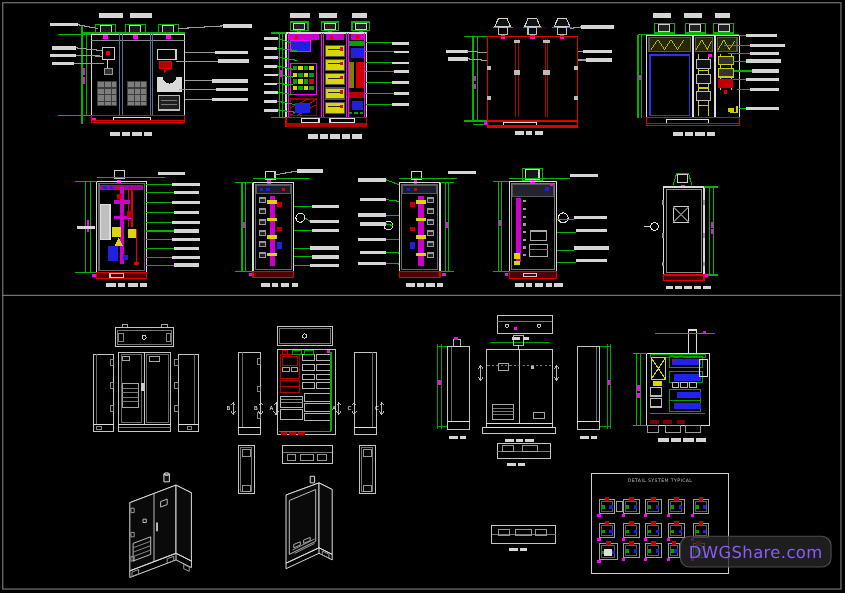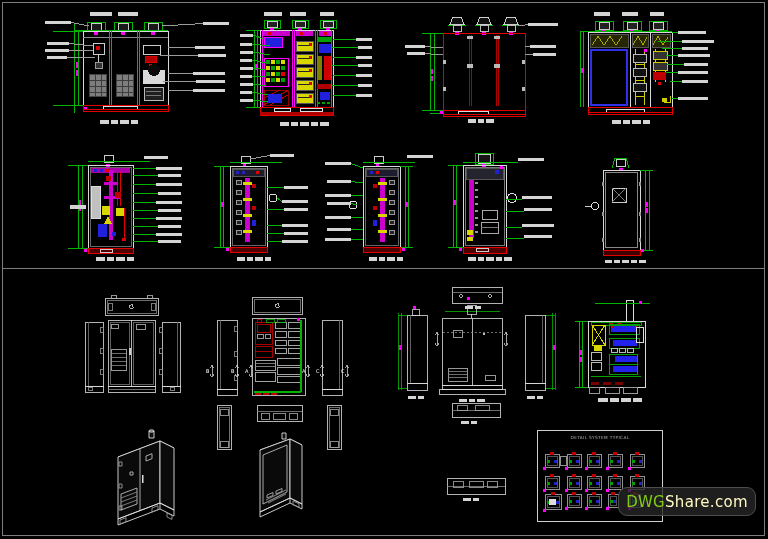--- a/index.html
+++ b/index.html
@@ -1160,7 +1160,7 @@
   <div class="legend-title">DETAIL SYSTEM TYPICAL</div>
 
   <div class="watermark">
-    <span style="color: #84cc16;">DWG</span>
+    <span style="color: #8b5cf6;">DWG</span>
       <span style="color: #fef9c3;">Share.com</span>
   </div>
 </div>

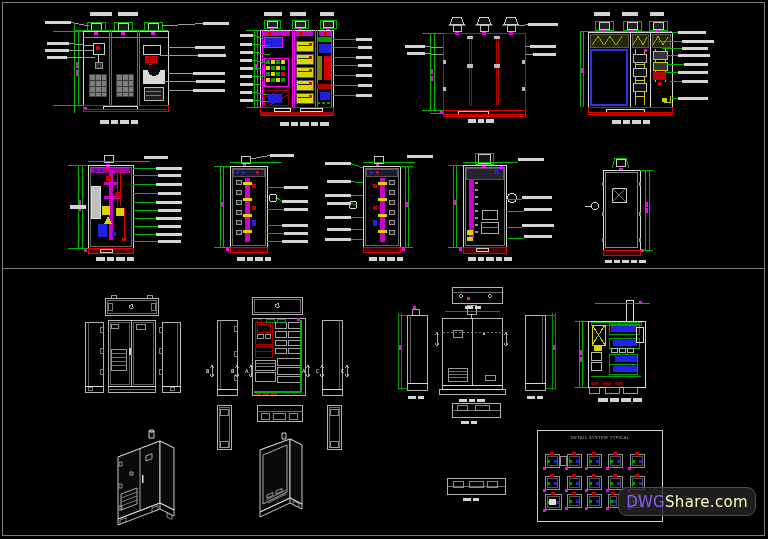--- a/index.html
+++ b/index.html
@@ -1161,7 +1161,7 @@
 
   <div class="watermark">
     <span style="color: #8b5cf6;">DWG</span>
-      <span style="color: #fef9c3;">Share.com</span>
+      <span style="color: #8b5cf6;">Share.com</span>
   </div>
 </div>
 

